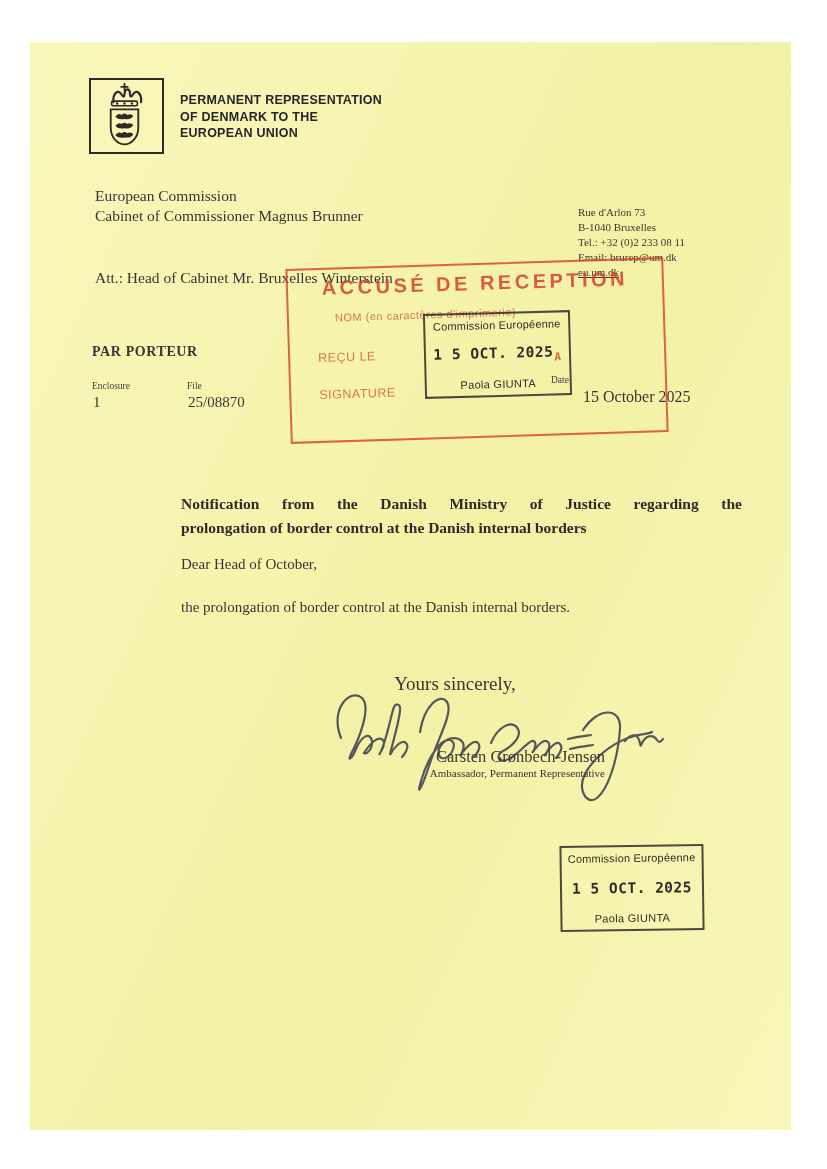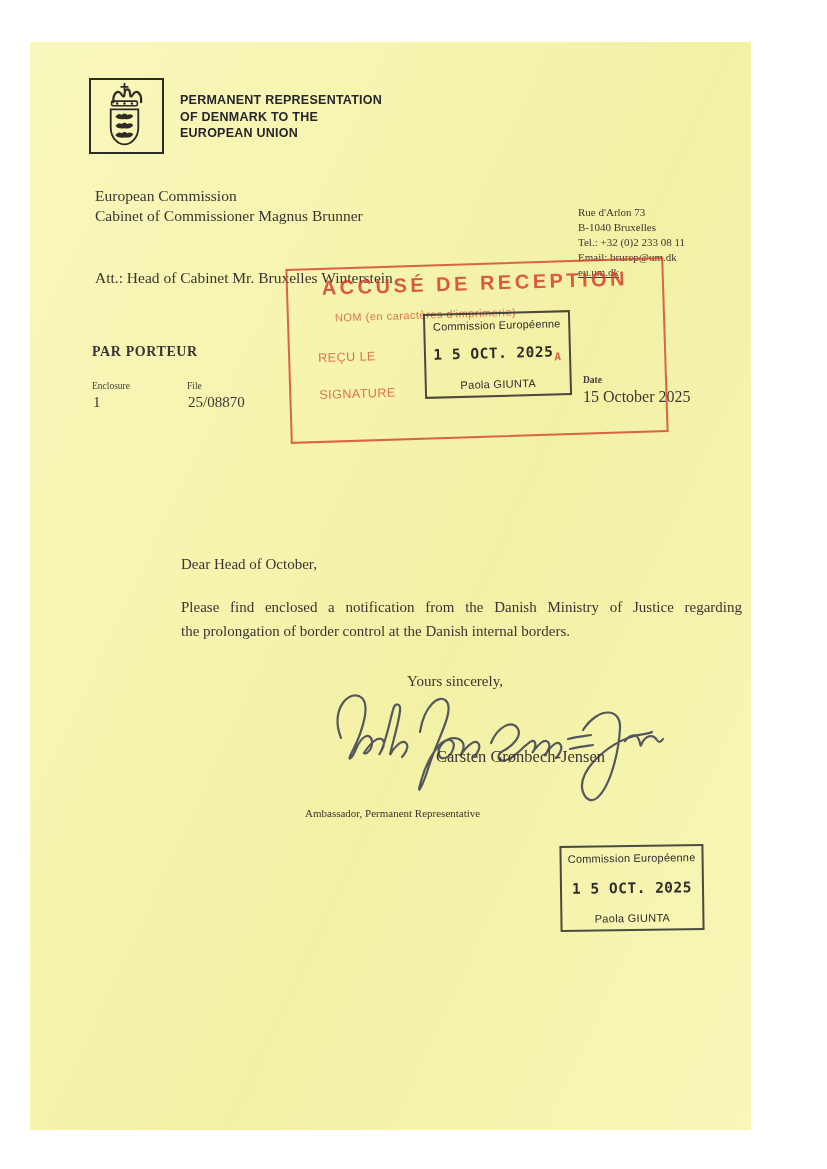--- a/index.html
+++ b/index.html
@@ -4,7 +4,7 @@
 <style>
   html,body{margin:0;padding:0;background:#ffffff;}
   .page{position:relative;width:751px;height:1169px;background:#ffffff;overflow:hidden;
-        font-family:"Liberation Serif",serif;color:var(--ink,#3a3531);}
+        font-family:"Liberation Serif",serif;color:var(--ink,#3a3531);padding-left:40px;}
   .paper{position:absolute;left:30px;top:42px;width:773px;height:1088px;
          background:var(--paper,#f6f4ab);
          background-image:linear-gradient(115deg, rgba(255,255,220,.35), rgba(230,228,140,.18) 55%, rgba(255,255,225,.28));}

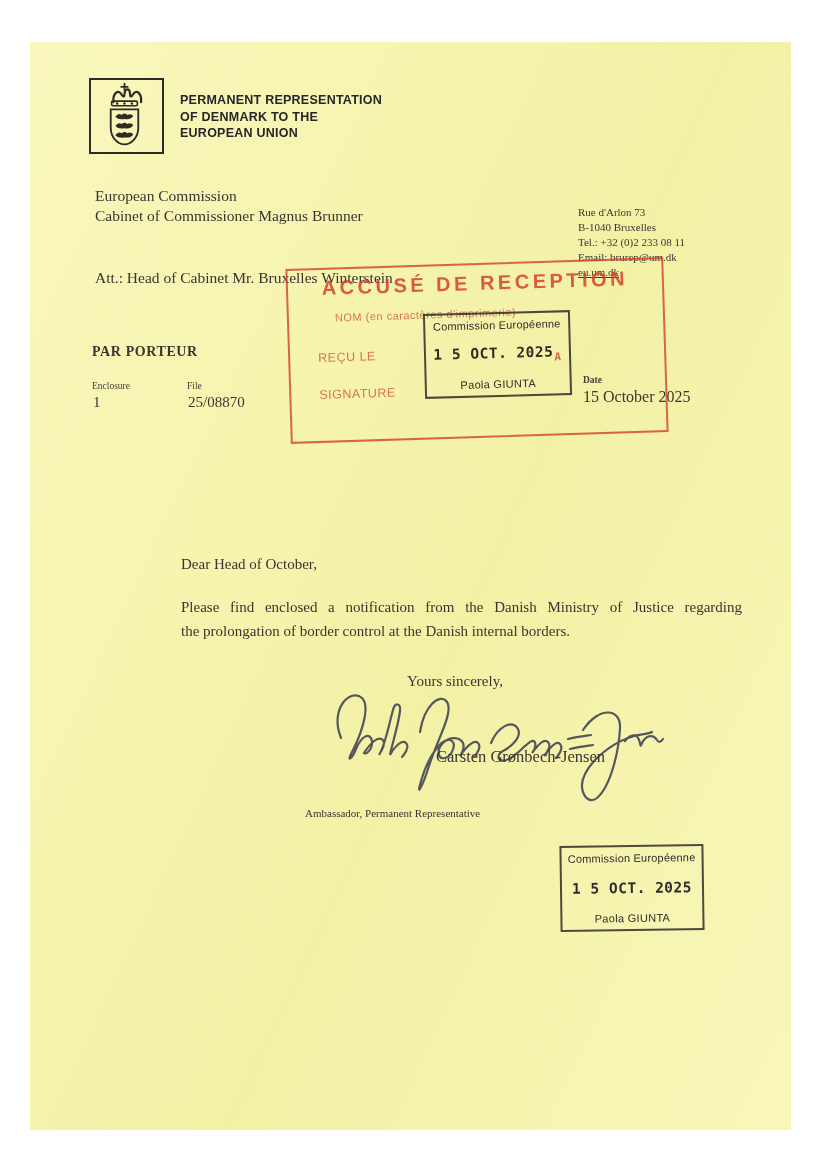--- a/index.html
+++ b/index.html
@@ -27,7 +27,7 @@
   .meta-value{font-size:15px;}
   .lbl-enc{left:62px;top:339px;}  .val-enc{left:63px;top:352px;}
   .lbl-file{left:157px;top:339px;text-align:right;} .val-file{left:158px;top:352px;}
-  .lbl-date{left:553px;top:333px;font-weight:bold;} .val-date{left:553px;top:346px;font-size:16px;}
+  .lbl-date{left:521px;top:333px;} .val-date{left:553px;top:346px;font-size:16px;}
 
   
   .stamp-red{left:258px;top:221px;width:374px;height:171px;

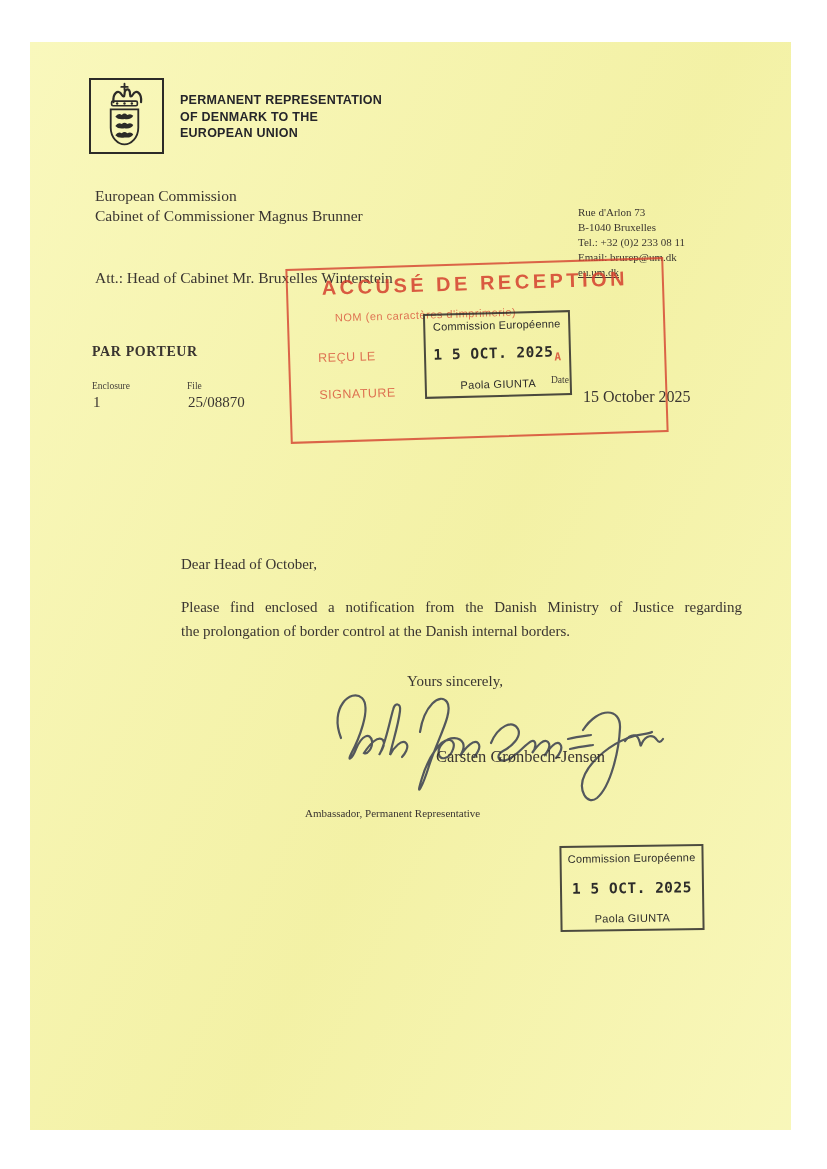--- a/index.html
+++ b/index.html
@@ -130,6 +130,10 @@
       <div class="who">Paola GIUNTA</div>
     </div>
 
+    <div class="abs subject">
+      <div class="just">Notification from the Danish Ministry of Justice regarding the</div>
+      <div>prolongation of border control at the Danish internal borders</div>
+    </div>
     <div class="abs salutation">Dear Head of October,</div>
     <div class="abs paragraph">
       <div class="just">Please find enclosed a notification from the Danish Ministry of Justice regarding</div>

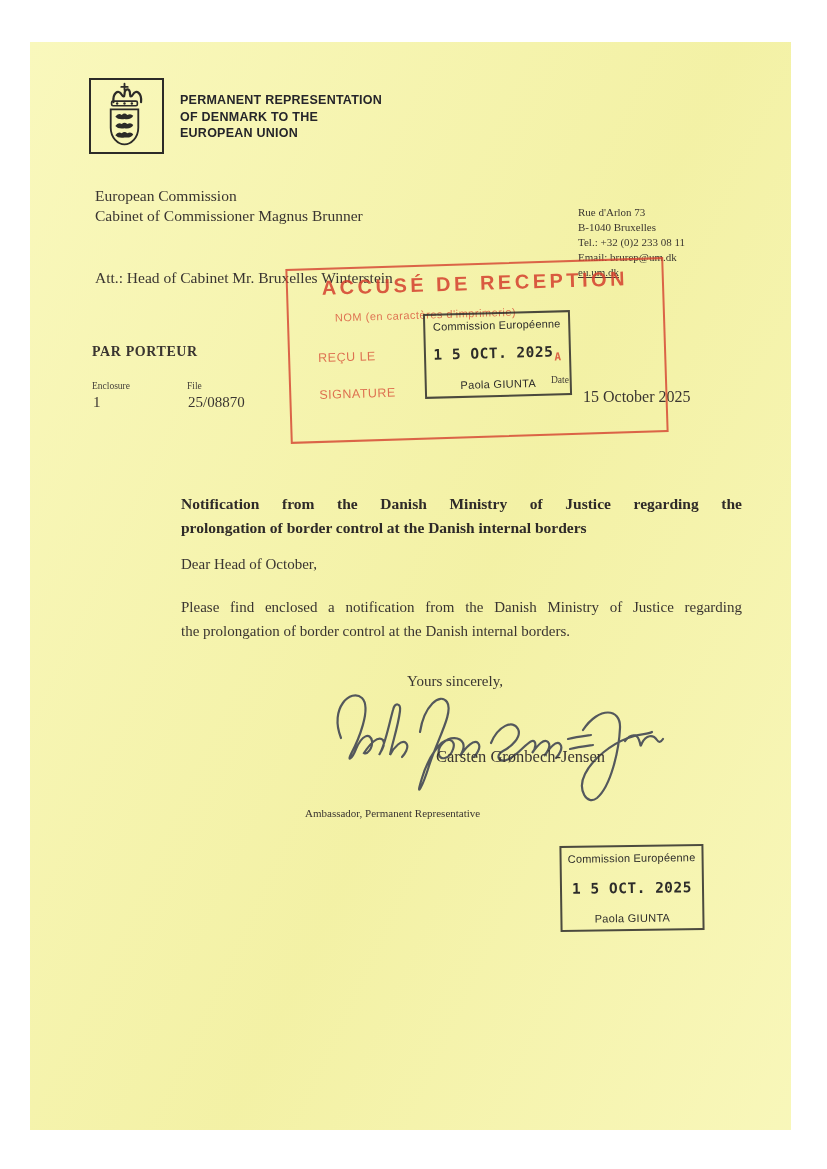--- a/index.html
+++ b/index.html
@@ -136,7 +136,6 @@
     </div>
     <div class="abs salutation">Dear Head of October,</div>
     <div class="abs paragraph">
-      <div class="just">Please find enclosed a notification from the Danish Ministry of Justice regarding</div>
       <div>the prolongation of border control at the Danish internal borders.</div>
     </div>
 

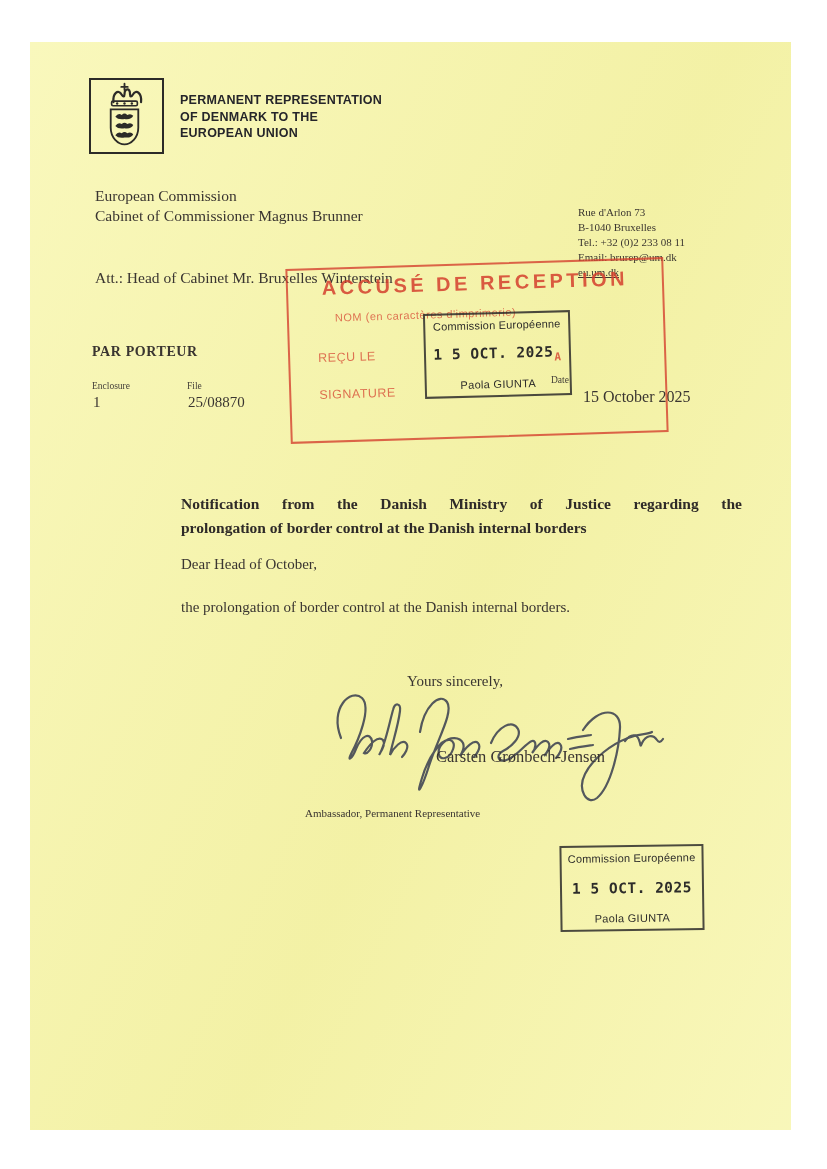--- a/index.html
+++ b/index.html
@@ -60,7 +60,7 @@
   .just{text-align:justify;text-align-last:justify;}
   .salutation{left:151px;top:514px;font-size:15px;}
   .paragraph{left:151px;top:553px;width:561px;font-size:15px;line-height:24px;}
-  .closing-block{left:275px;top:631px;width:300px;text-align:center;font-size:15px;}
+  .closing-block{left:275px;top:631px;width:300px;text-align:center;font-size:19px;}
   .sig-name{left:275px;top:705px;width:300px;text-align:right;font-size:16.5px;}
   .sig-title{left:275px;top:725px;width:300px;text-align:left;font-size:11px;margin-top:40px;}
   .sig-svg{left:295px;top:644px;width:345px;height:125px;}

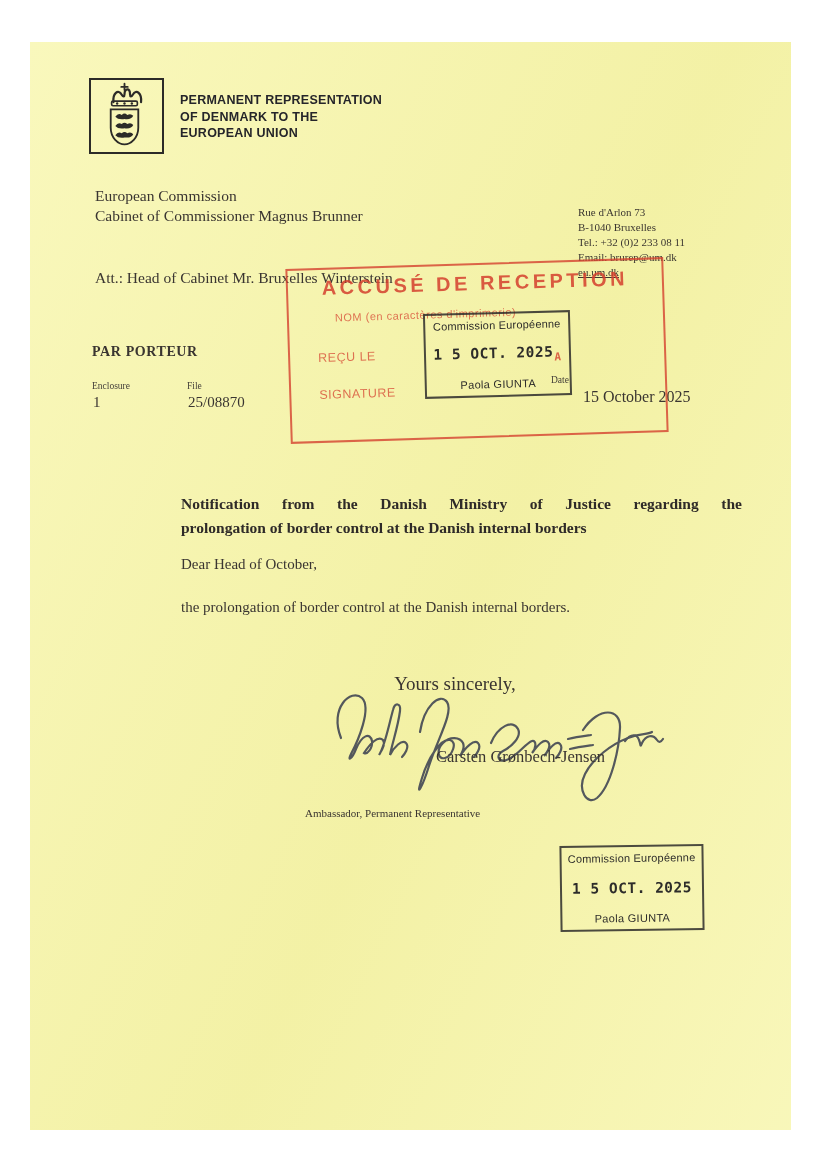--- a/index.html
+++ b/index.html
@@ -62,7 +62,7 @@
   .paragraph{left:151px;top:553px;width:561px;font-size:15px;line-height:24px;}
   .closing-block{left:275px;top:631px;width:300px;text-align:center;font-size:19px;}
   .sig-name{left:275px;top:705px;width:300px;text-align:right;font-size:16.5px;}
-  .sig-title{left:275px;top:725px;width:300px;text-align:left;font-size:11px;margin-top:40px;}
+  .sig-title{left:275px;top:725px;width:300px;text-align:right;font-size:11px;}
   .sig-svg{left:295px;top:644px;width:345px;height:125px;}
 </style>
 </head>

